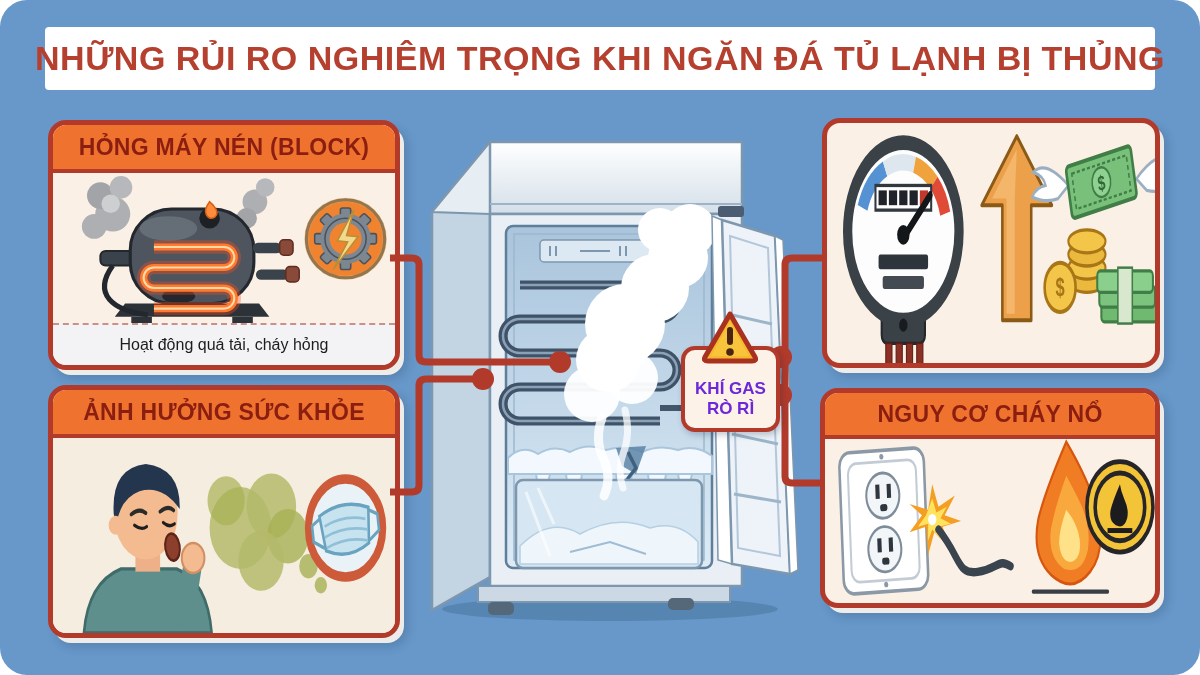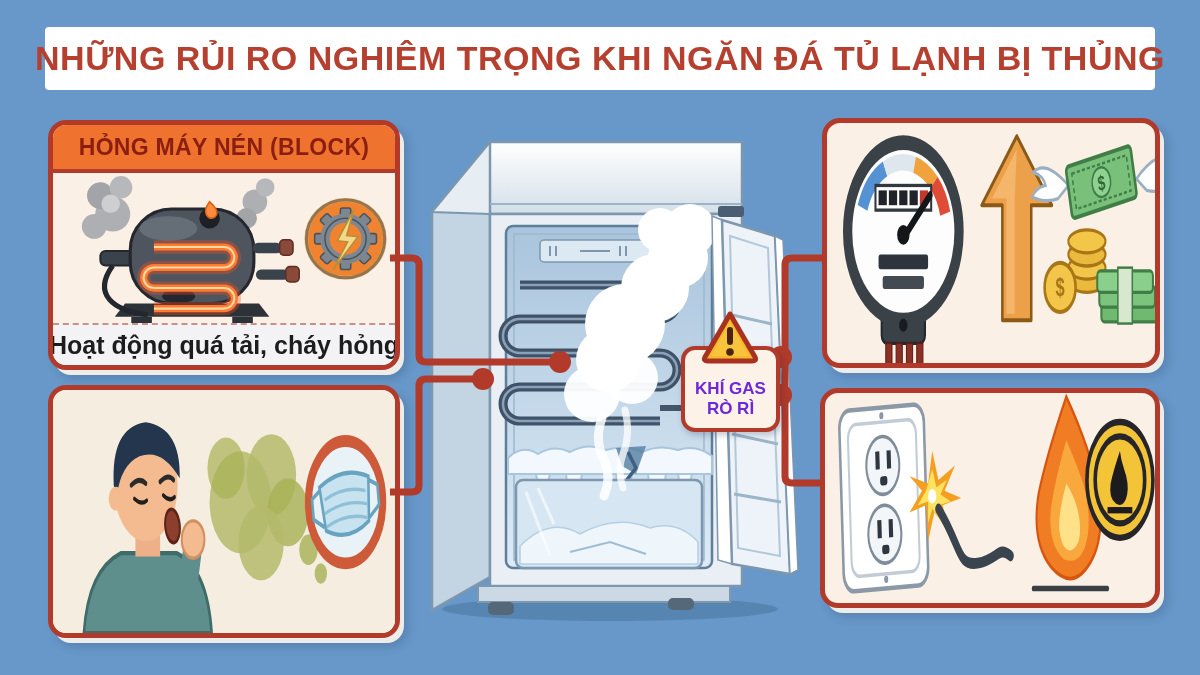--- a/index.html
+++ b/index.html
@@ -5,7 +5,7 @@
   html,body{margin:0;padding:0;}
   body{font-family:"Liberation Sans","DejaVu Sans",sans-serif;}
   .canvas{position:relative;width:1200px;height:675px;overflow:hidden;
-          background:var(--c-bg,#6798c9);}
+          background:var(--c-bg,#6798c9);border-radius:27px;}
 
   
   .banner{position:absolute;left:45px;top:27px;width:1110px;height:63px;

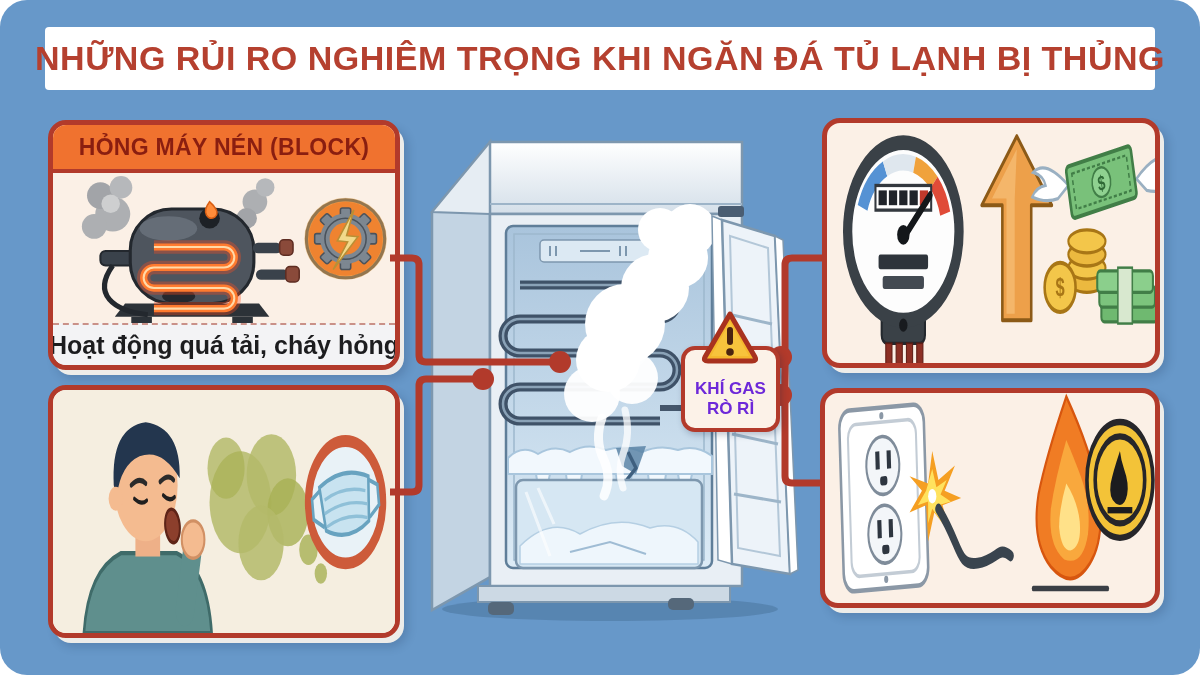--- a/index.html
+++ b/index.html
@@ -29,7 +29,7 @@
   .card-caption{flex:0 0 40px;display:flex;align-items:center;justify-content:center;
         background:var(--c-caption_bg,#f3f3f5);
         border-top:2px dashed rgba(168,64,46,.55);}
-  .card-caption span{font-size:25px;color:var(--c-caption_text,#1c1c1e);white-space:nowrap;font-weight:bold;}
+  .card-caption span{font-size:16px;color:var(--c-caption_text,#1c1c1e);white-space:nowrap;}
 
   #card-compressor{left:48px;top:120px;width:342px;height:240px;}
   #card-health{left:48px;top:385px;width:342px;height:243px;}

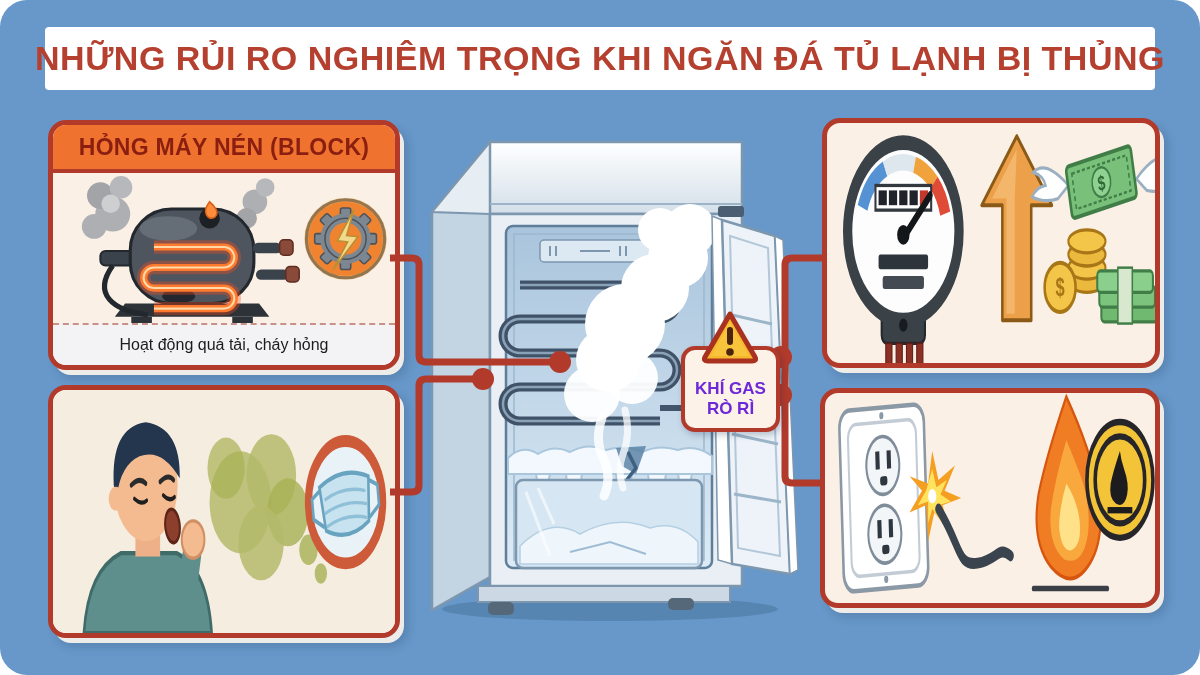--- a/index.html
+++ b/index.html
@@ -129,6 +129,9 @@
   </div>
 
   <div class="card" id="card-health">
+    <div class="card-header">
+      <span>ẢNH HƯỞNG SỨC KHỎE</span>
+    </div>
     <div class="card-body">
       <svg viewBox="0 0 332 143" preserveAspectRatio="none">
         <g>

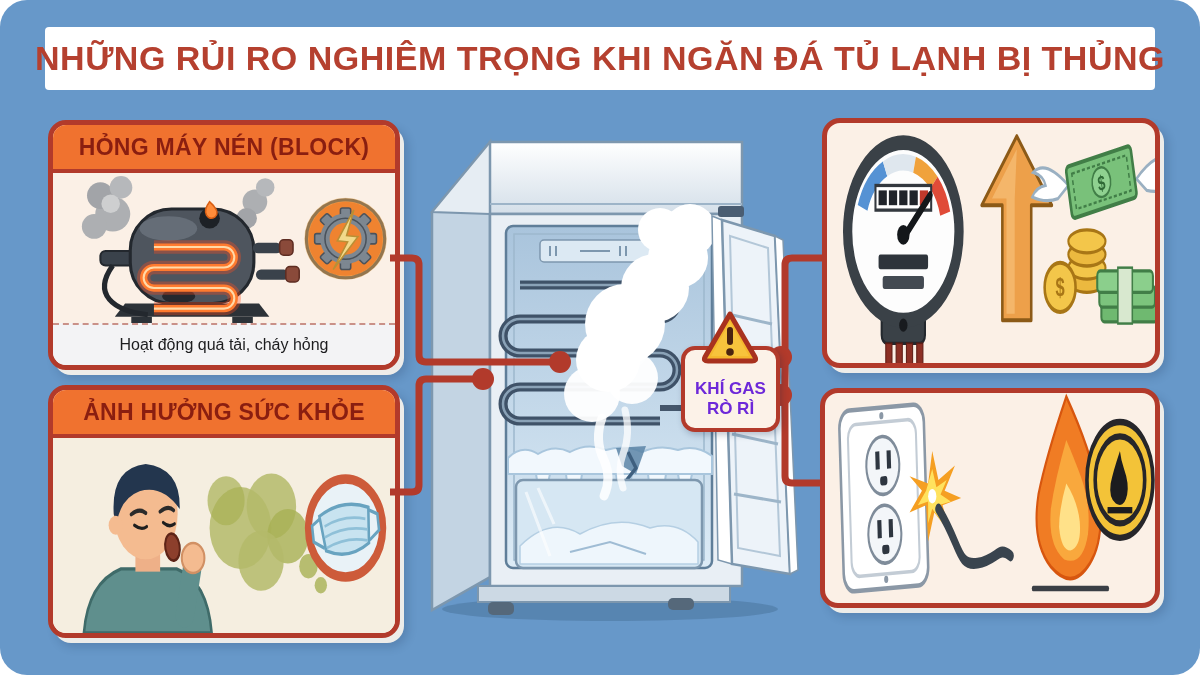--- a/index.html
+++ b/index.html
@@ -228,6 +228,9 @@
   </div>
 
   <div class="card" id="card-fire">
+    <div class="card-header">
+      <span>NGUY CƠ CHÁY NỔ</span>
+    </div>
     <div class="card-body">
       <svg viewBox="0 0 320 116" preserveAspectRatio="none">
         <g transform="rotate(-3 57 58)">

